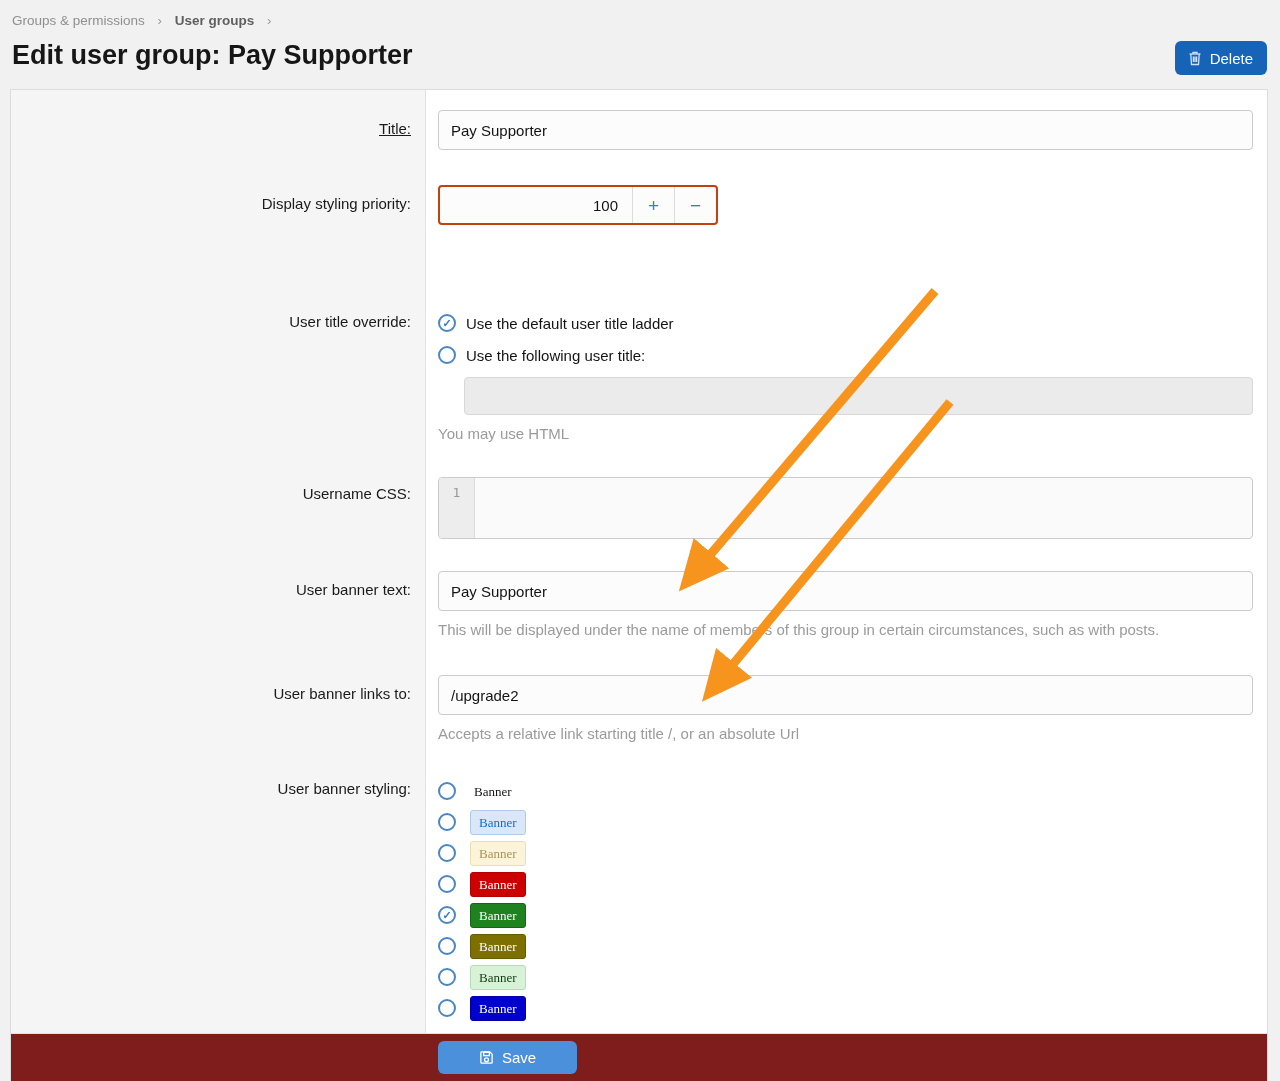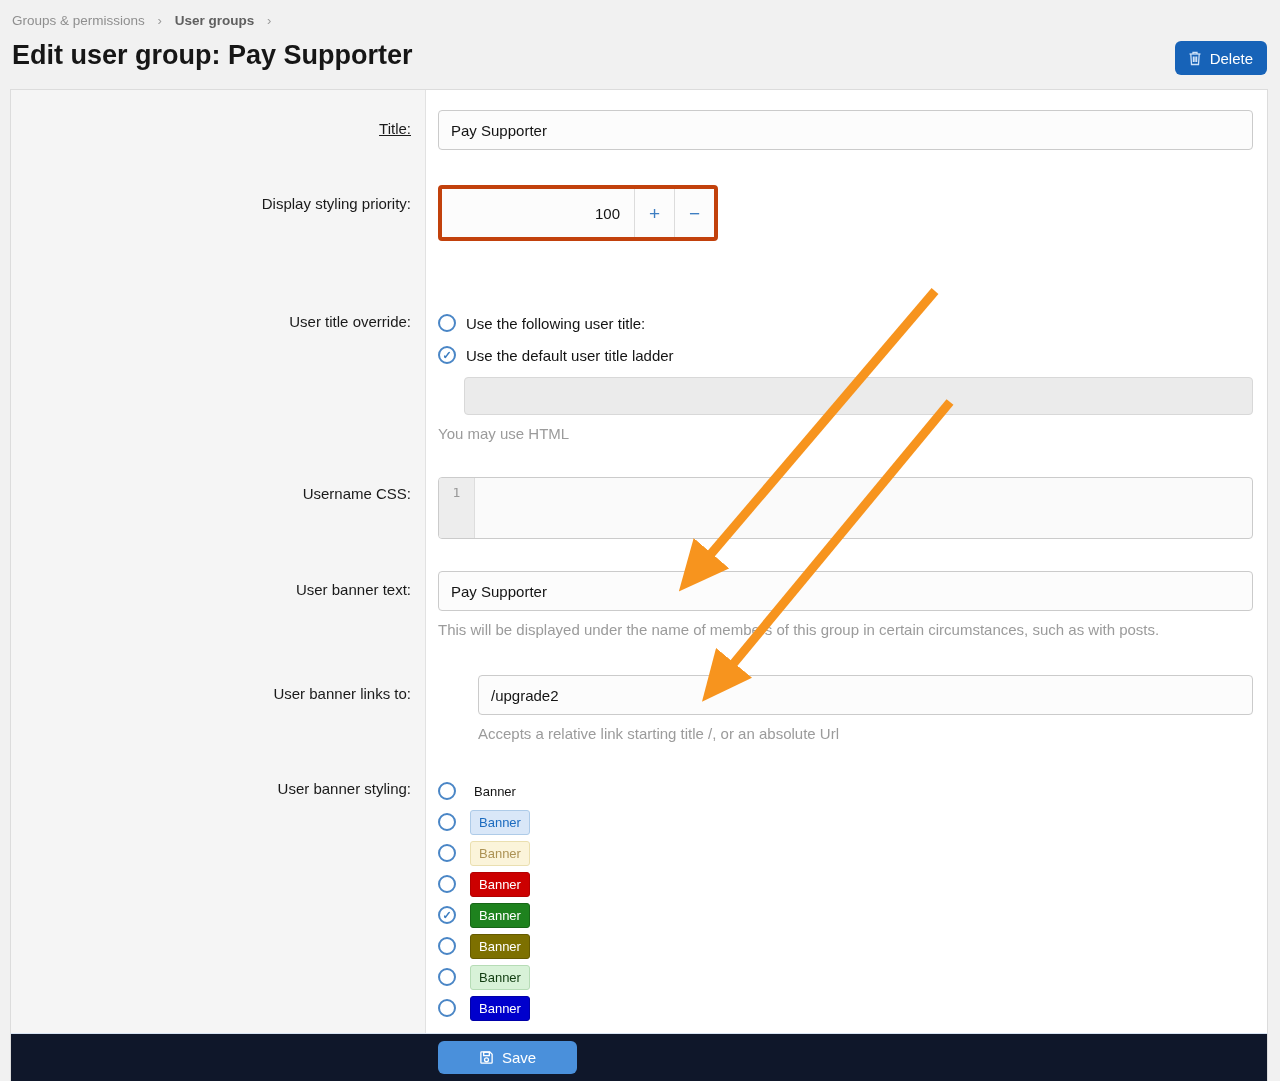--- a/index.html
+++ b/index.html
@@ -61,8 +61,8 @@
   .row-bannerstyle .label-cell{padding-top:19px;}
   
   .stepper{
-    display:inline-flex;align-items:stretch;height:56px;width:280px;
-    background:#fcfcfc;border:4px solid #c2410c;border-radius:4px;box-sizing:border-box;overflow:hidden;
+    display:inline-flex;align-items:stretch;height:40px;width:280px;
+    background:#fcfcfc;border:2px solid #c2410c;border-radius:4px;box-sizing:border-box;overflow:hidden;
   }
   .stepper .num{
     width:176px;border:none;background:transparent;text-align:right;

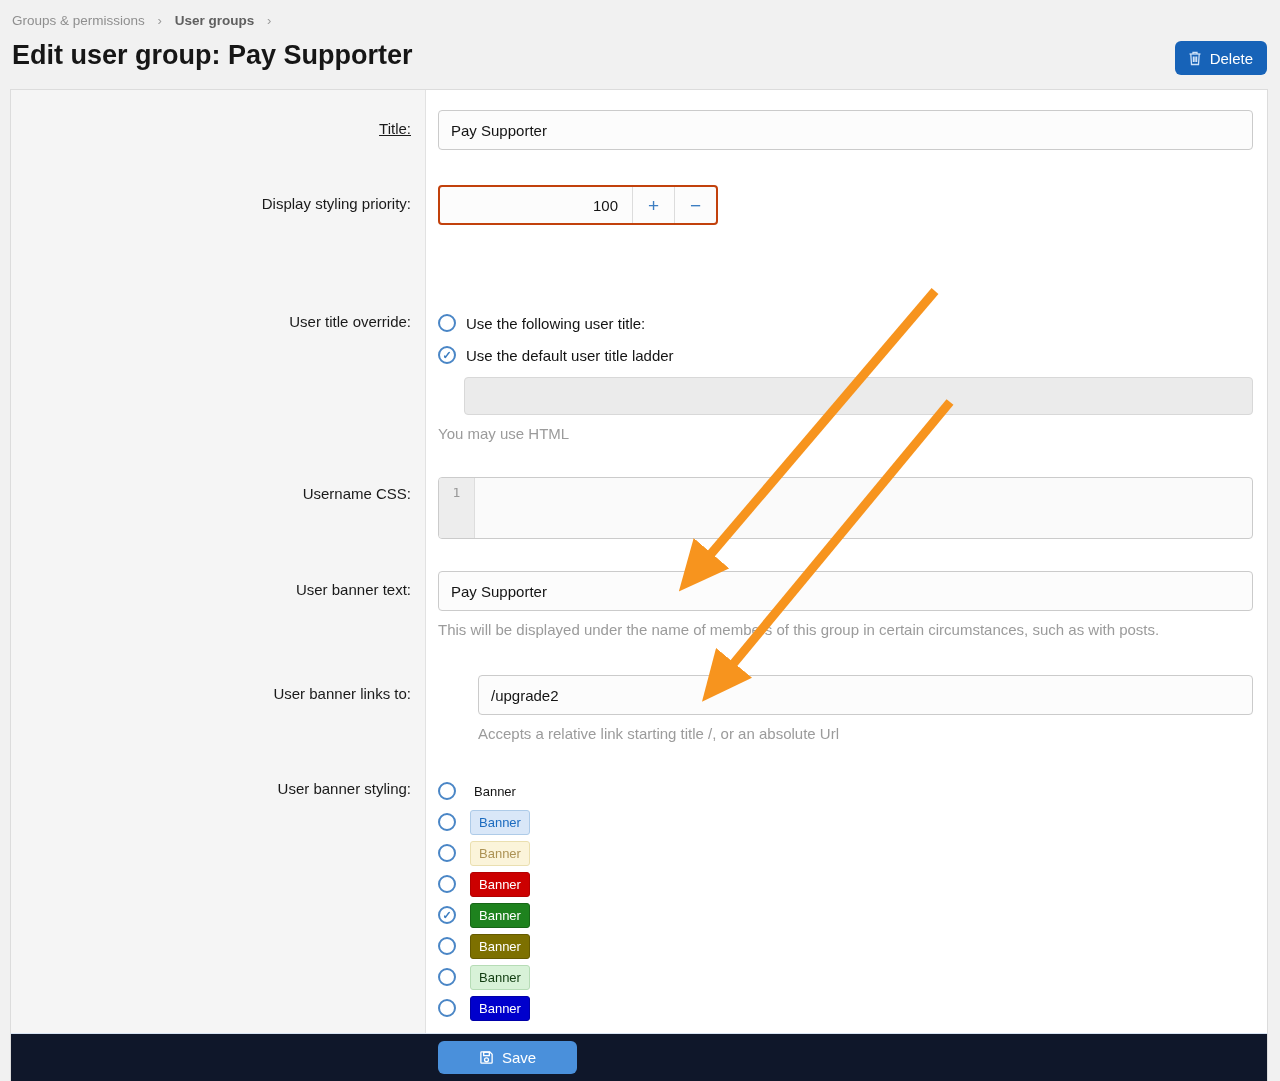--- a/index.html
+++ b/index.html
@@ -165,12 +165,12 @@
     <div class="label-cell">User title override:</div>
     <div class="content-cell">
       <label class="radio-line">
+        <span class="radio checked"></span>
+        <span>Use the default user title ladder</span>
+      </label>
+      <label class="radio-line">
         <span class="radio"></span>
         <span>Use the following user title:</span>
-      </label>
-      <label class="radio-line">
-        <span class="radio checked"></span>
-        <span>Use the default user title ladder</span>
       </label>
       <div style="margin-top:10px;padding-left:26px;">
         <input class="text-input disabled" type="text" readonly="" disabled="" value="" style="">

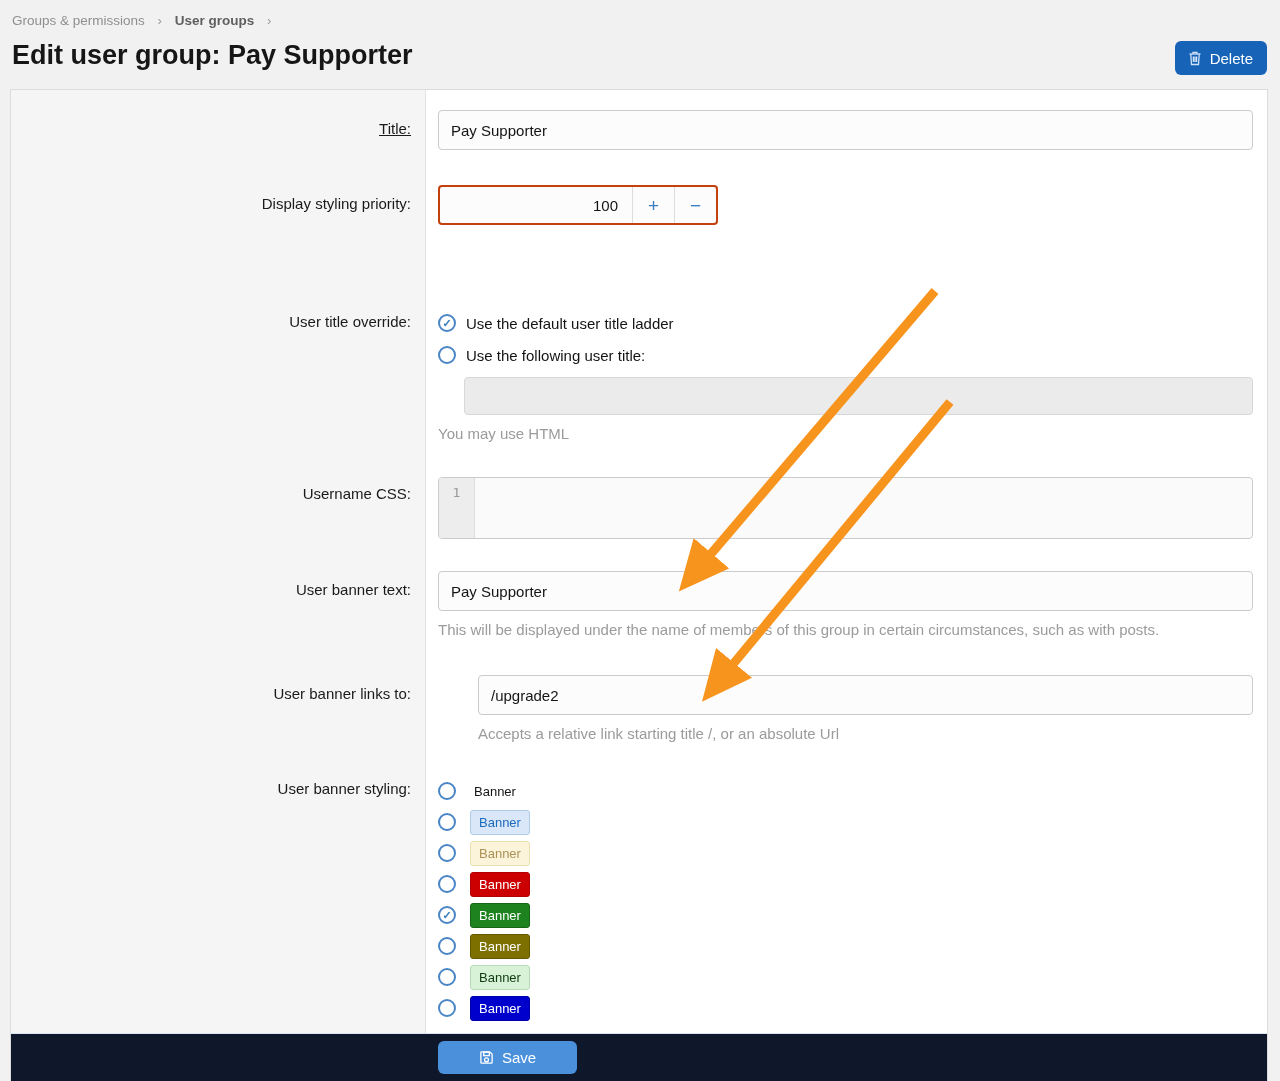--- a/index.html
+++ b/index.html
@@ -197,7 +197,7 @@
     </div>
   </div>
 
-  <div class="row row-bannerlink" style="height:104px;gap:40px;">
+  <div class="row row-bannerlink" style="height:104px;">
     <div class="label-cell">User banner links to:</div>
     <div class="content-cell">
       <input class="text-input" type="text" value="/upgrade2" style="">

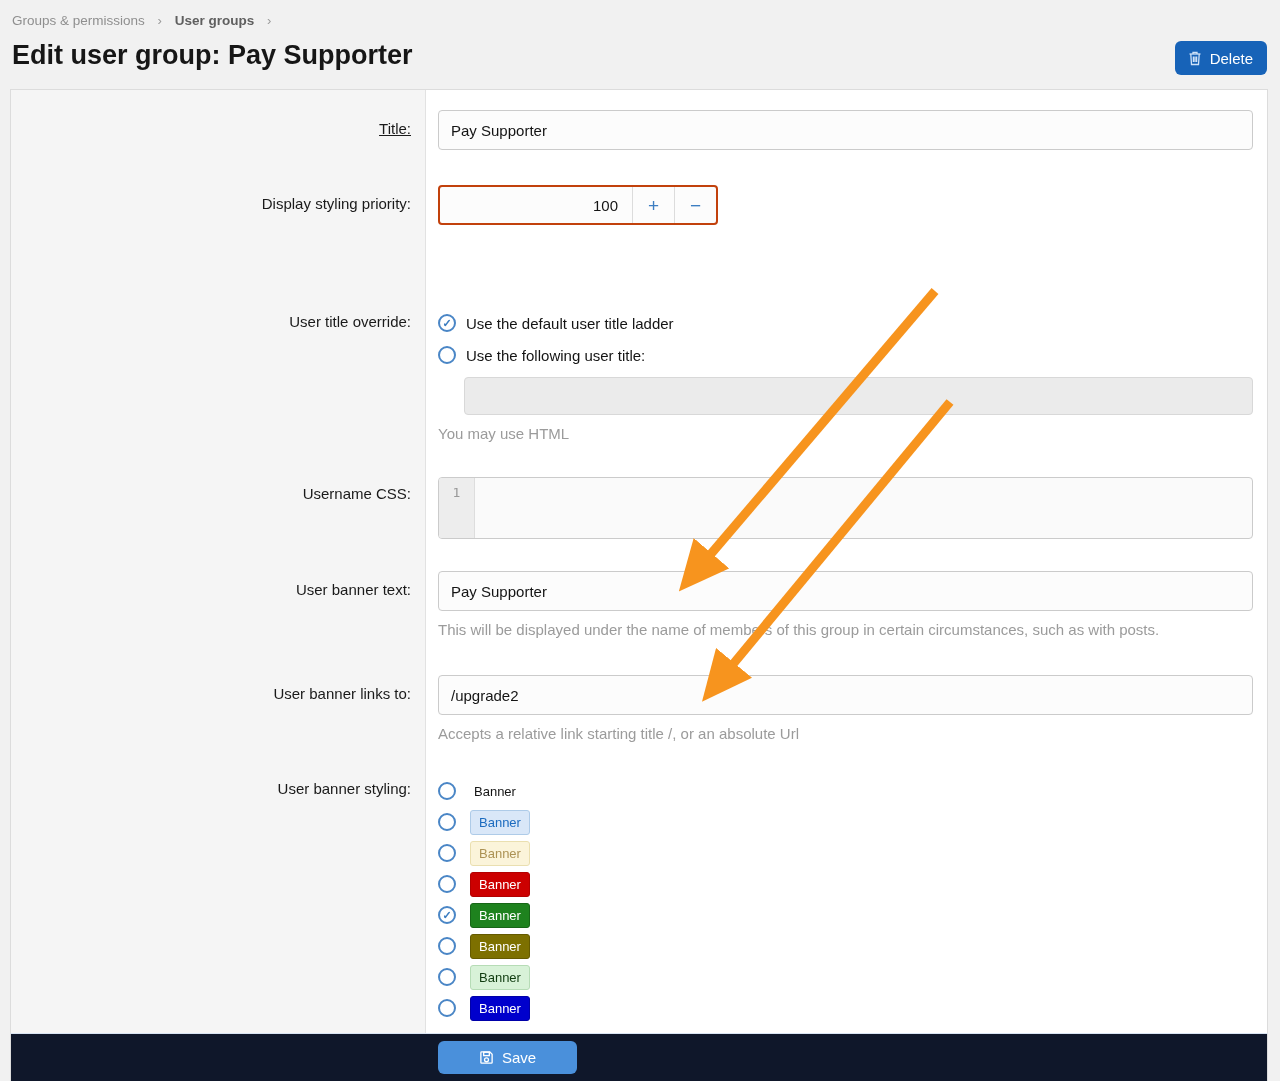--- a/index.html
+++ b/index.html
@@ -91,7 +91,7 @@
     text-align:center;padding-top:7px;box-sizing:border-box;
   }
   
-  .banner-option{display:flex;align-items:center;height:24px;}
+  .banner-option{display:flex;align-items:center;height:24px;font-family:Liberation Serif, serif;}
   .banner-option + .banner-option{margin-top:7px;}
   .banner-option .radio{margin-right:14px;}
   .chip{font-size:13px;line-height:1;padding:5px 8px;border-radius:3px;border:1px solid transparent;}

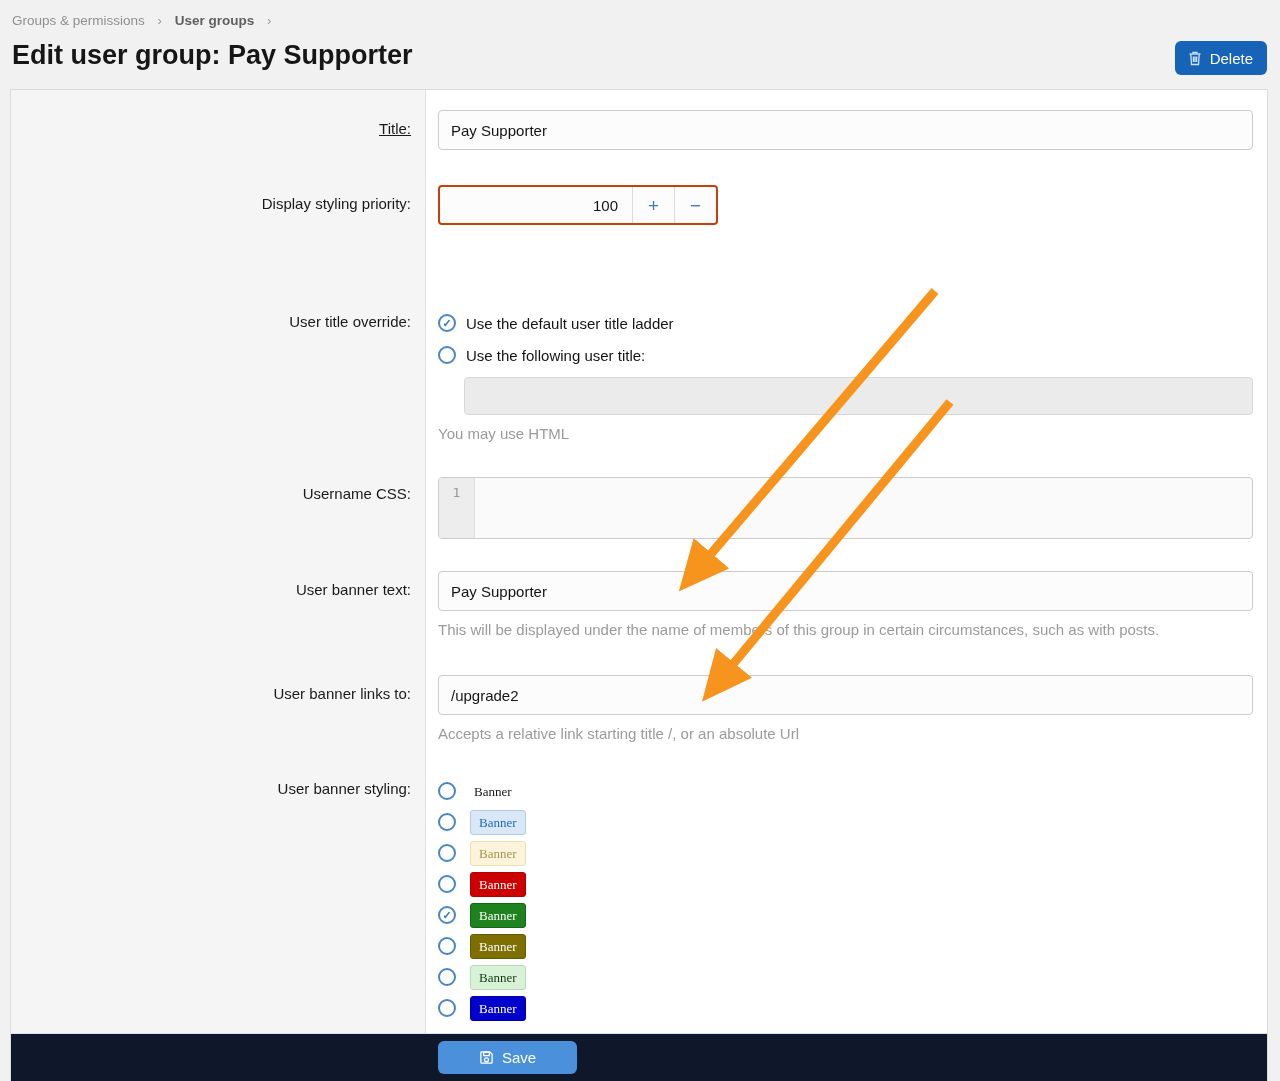--- a/index.html
+++ b/index.html
@@ -106,7 +106,7 @@
   
   .footer-bar{
     position:absolute;left:10px;right:12px;bottom:0;height:48px;
-    background:#0f172a;border-top:1px solid #d9e4f3;border-left:1px solid #dcdcdc;border-right:1px solid #dcdcdc;
+    background:#7f1d1d;border-top:1px solid #d9e4f3;border-left:1px solid #dcdcdc;border-right:1px solid #dcdcdc;
     box-sizing:border-box;display:flex;align-items:center;
   }
   .save-btn{

